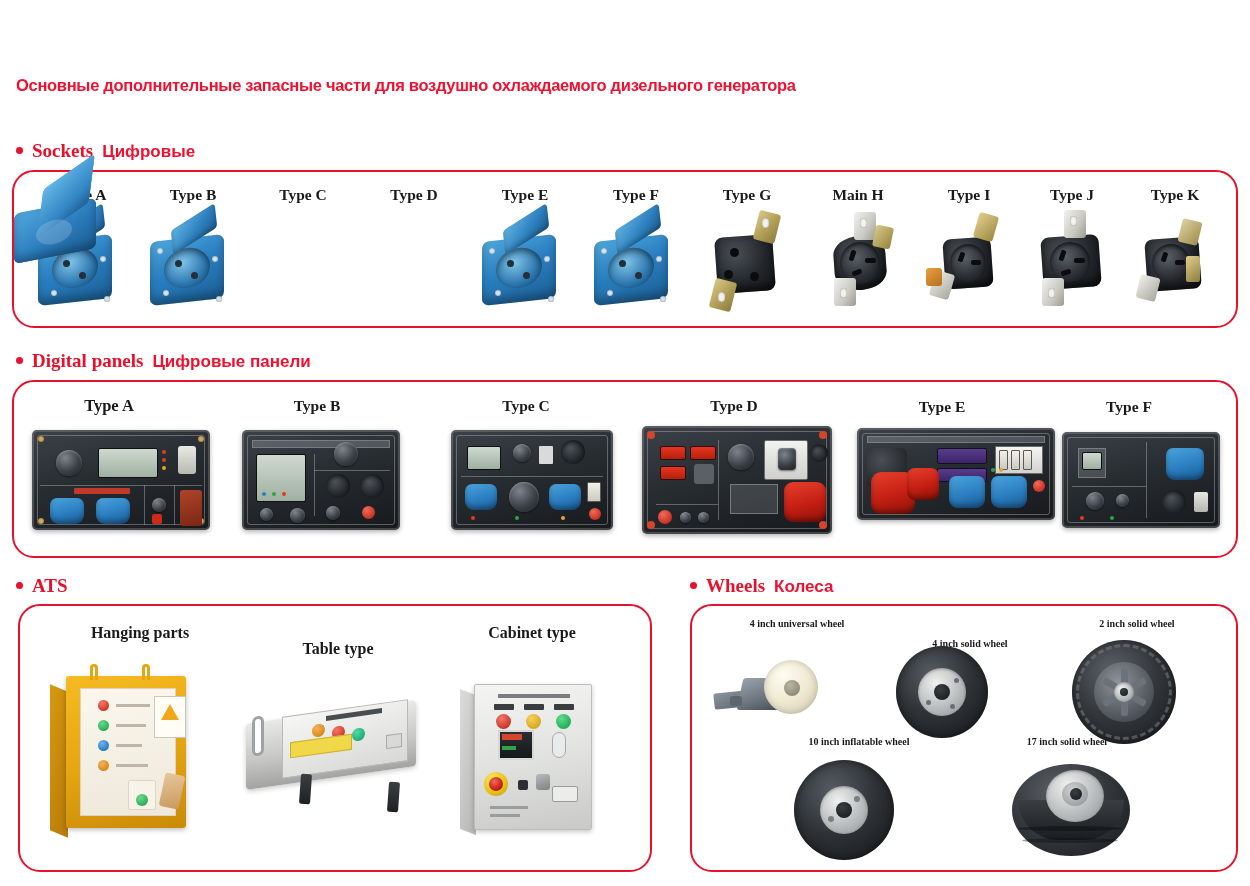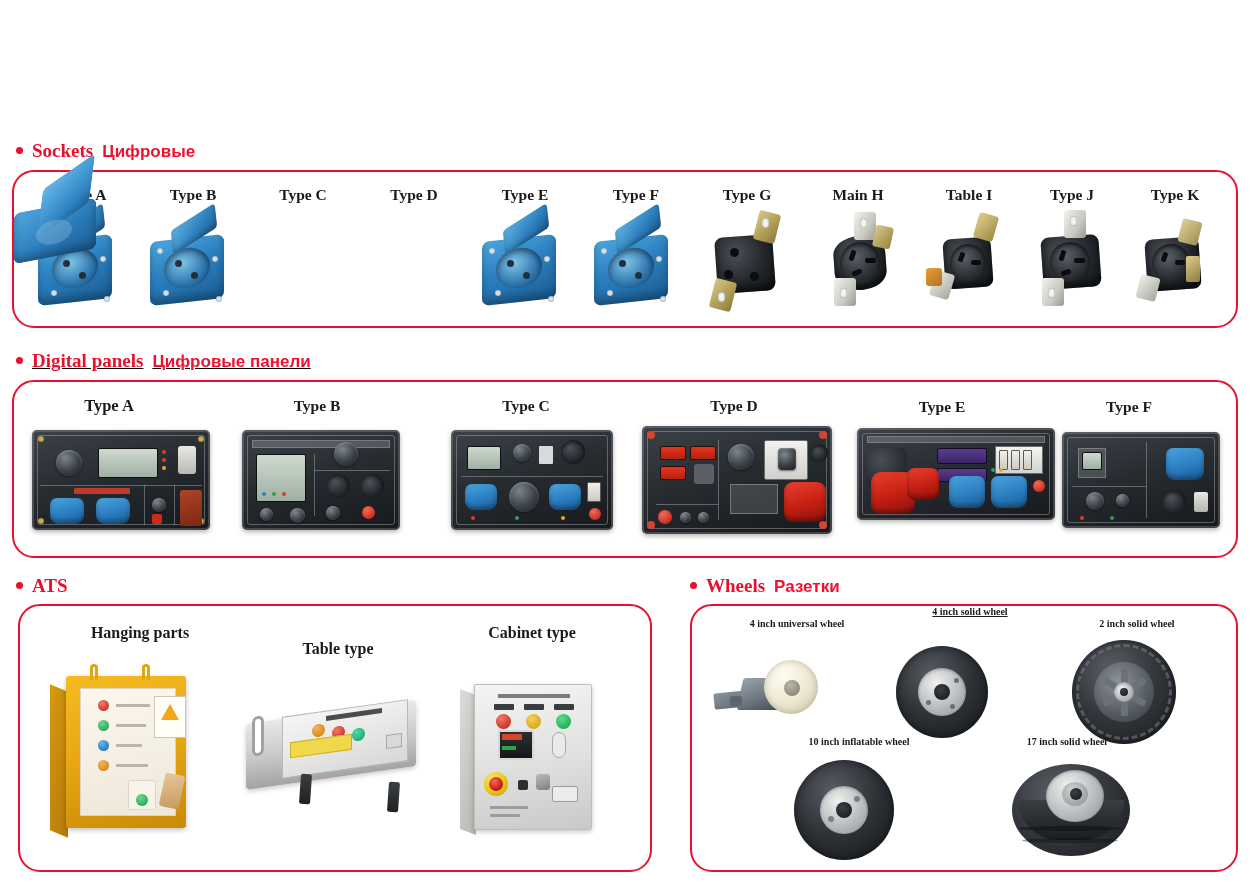--- a/index.html
+++ b/index.html
@@ -396,6 +396,7 @@
 
 <div class="page">
 
+  <div class="subtitle">Основные дополнительные запасные части для воздушно охлаждаемого дизельного генератора</div>
 
   <div class="sec-head" style="left:16px; top:140px;">
     <span class="bullet"></span>

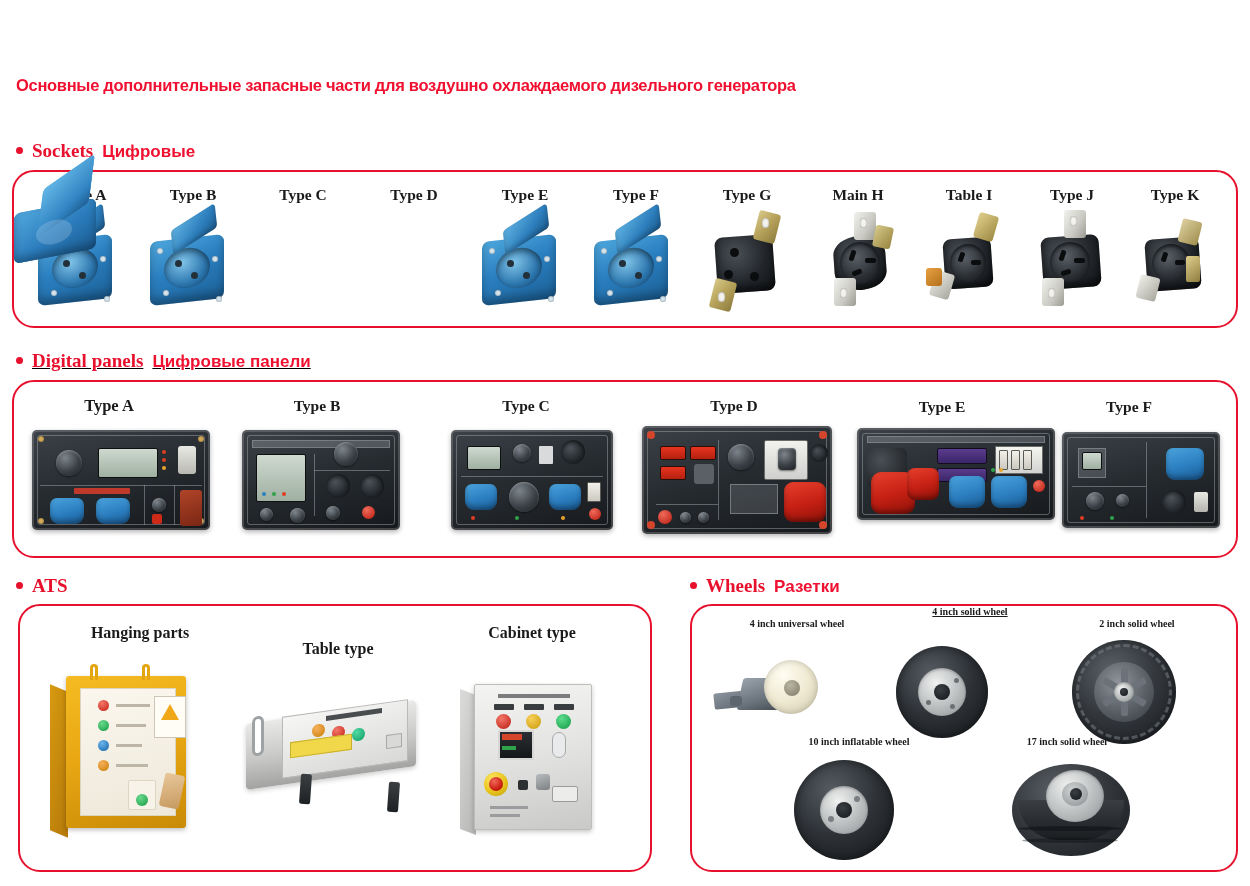--- a/index.html
+++ b/index.html
@@ -414,7 +414,7 @@
     <div class="item-label lbl-socket" style="left:567px; top:14px; width:110px;">Type F</div>
     <div class="item-label lbl-socket" style="left:678px; top:14px; width:110px;">Type G</div>
     <div class="item-label lbl-socket" style="left:789px; top:14px; width:110px;">Main H</div>
-    <div class="item-label lbl-socket" style="left:900px; top:14px; width:110px;">Table I</div>
+    <div class="item-label lbl-socket" style="left:900px; top:14px; width:110px;">Type I</div>
     <div class="item-label lbl-socket" style="left:1003px;top:14px; width:110px;">Type J</div>
     <div class="item-label lbl-socket" style="left:1106px;top:14px; width:110px;">Type K</div>
 

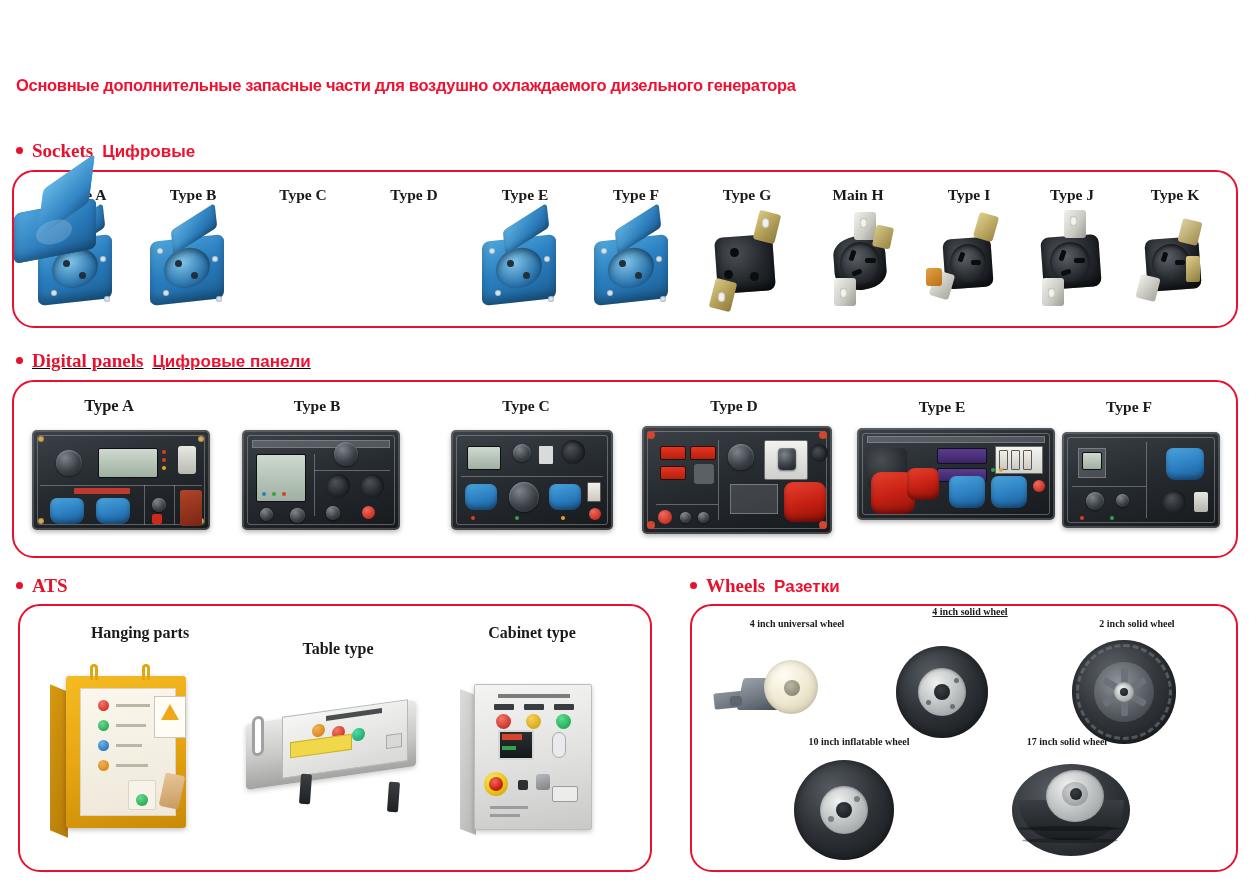--- a/index.html
+++ b/index.html
@@ -535,7 +535,7 @@
     </div>
   </div>
 
-  <div class="sec-head" style="left:16px; top:350px;text-decoration:underline;">
+  <div class="sec-head" style="left:16px; top:350px;">
     <span class="bullet"></span>
     <span class="sec-en">Digital panels</span>
     <span class="sec-ru">Цифровые панели</span>

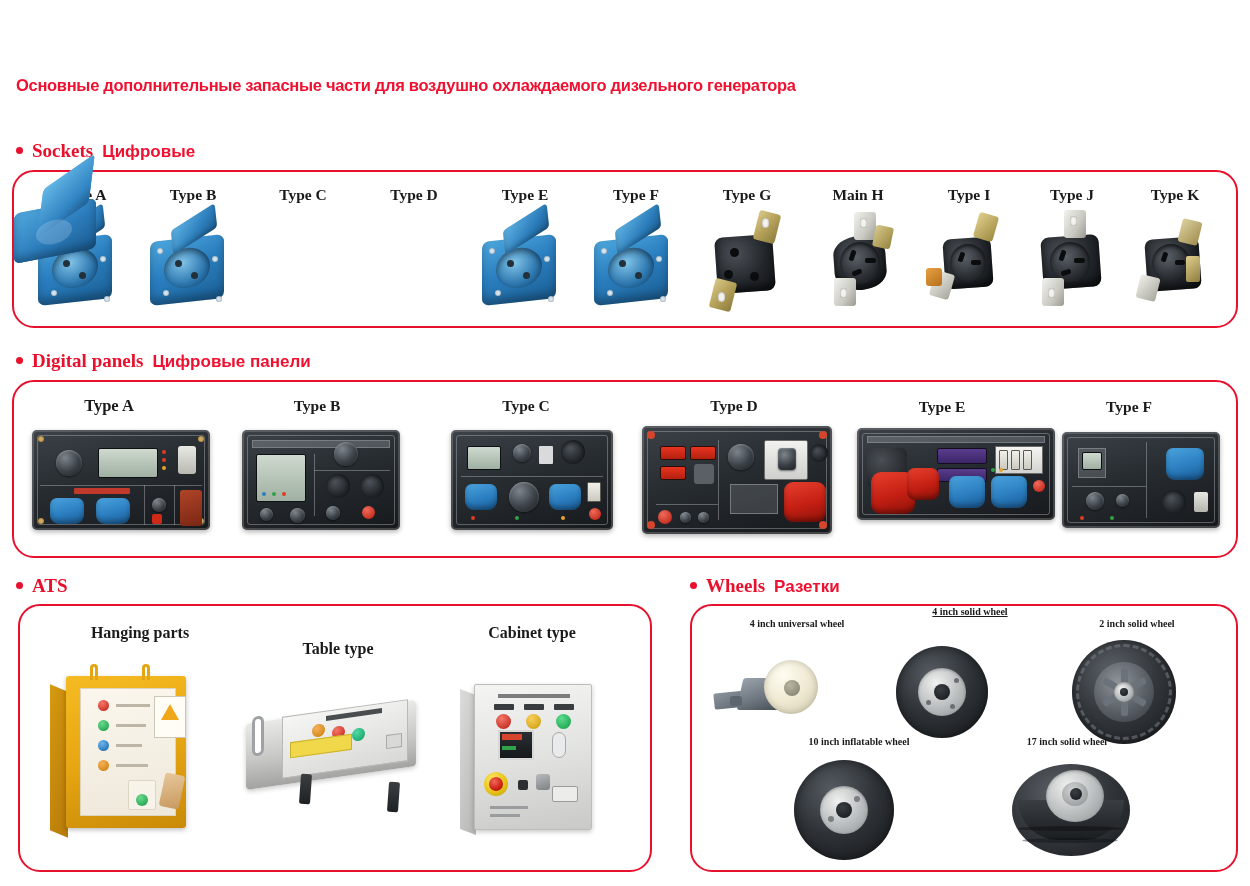--- a/index.html
+++ b/index.html
@@ -740,7 +740,7 @@
   <div class="sec-head" style="left:690px; top:575px;">
     <span class="bullet"></span>
     <span class="sec-en">Wheels</span>
-    <span class="sec-ru">Разетки</span>
+    <span class="sec-ru">Колеса</span>
   </div>
 
   <div class="panel" style="left:690px; top:604px; width:548px; height:268px;">

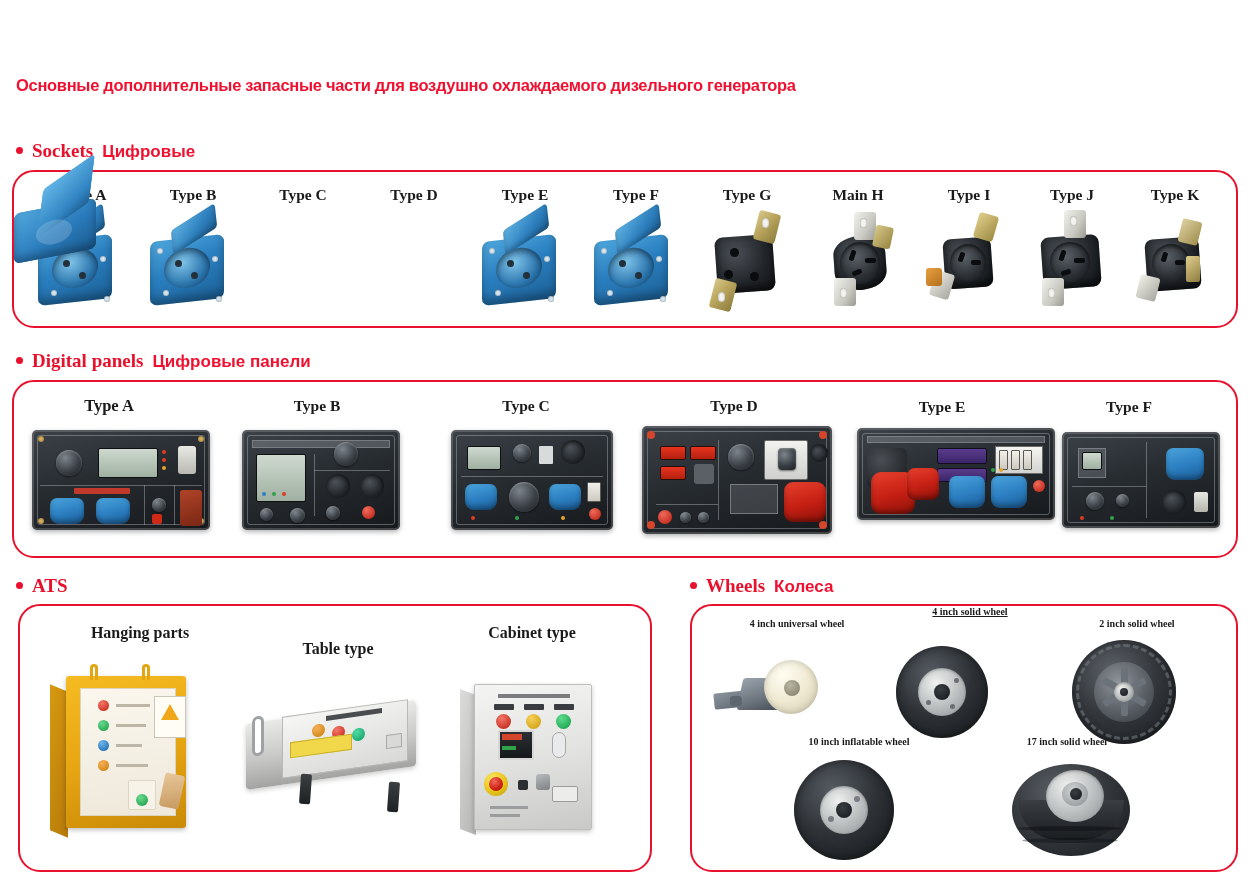--- a/index.html
+++ b/index.html
@@ -746,7 +746,7 @@
   <div class="panel" style="left:690px; top:604px; width:548px; height:268px;">
 
     <div class="item-label lbl-wheel" style="left:10px;  top:12px; width:190px;">4 inch universal wheel</div>
-    <div class="item-label lbl-wheel" style="left:198px; top:0; width:160px;text-decoration:underline;">4 inch solid wheel</div>
+    <div class="item-label lbl-wheel" style="left:198px; top:32px; width:160px;">4 inch solid wheel</div>
     <div class="item-label lbl-wheel" style="left:360px; top:12px; width:170px;">2 inch solid wheel</div>
     <div class="item-label lbl-wheel" style="left:72px;  top:130px; width:190px;">10 inch inflatable wheel</div>
     <div class="item-label lbl-wheel" style="left:285px; top:130px; width:180px;">17 inch solid wheel</div>

